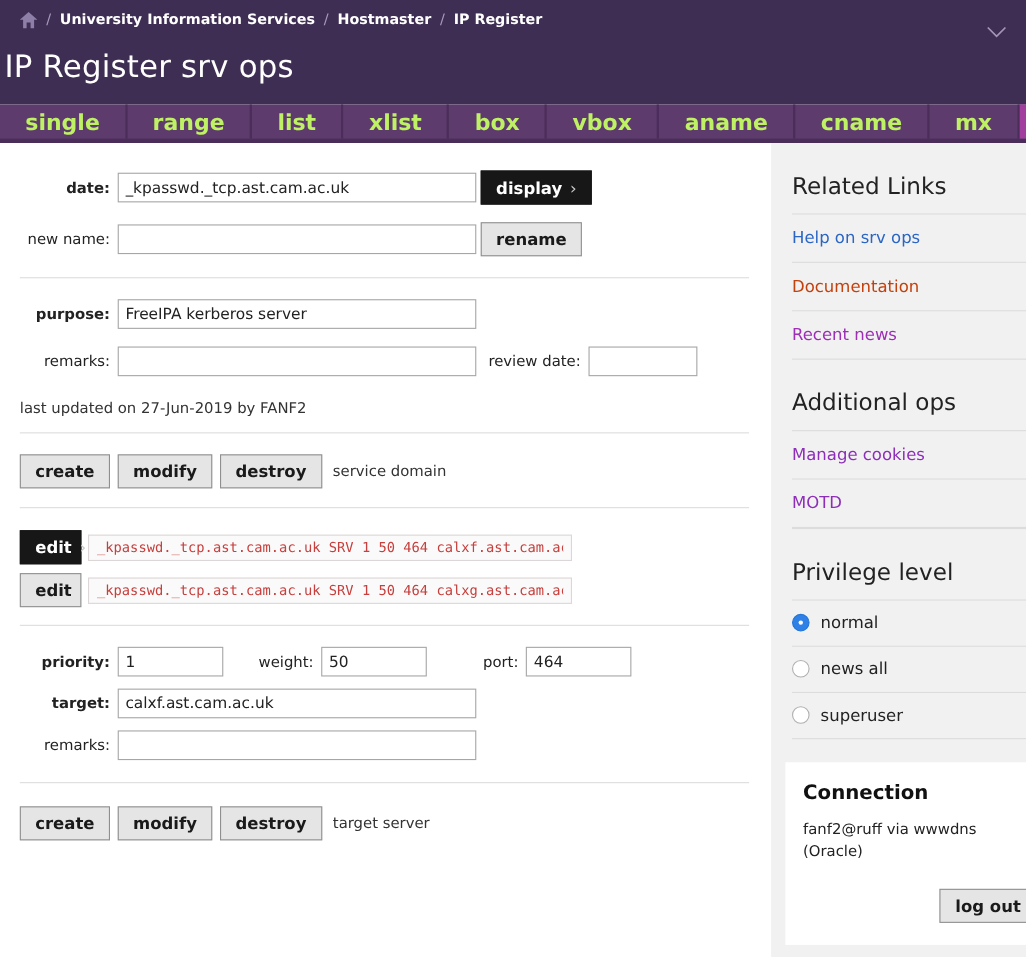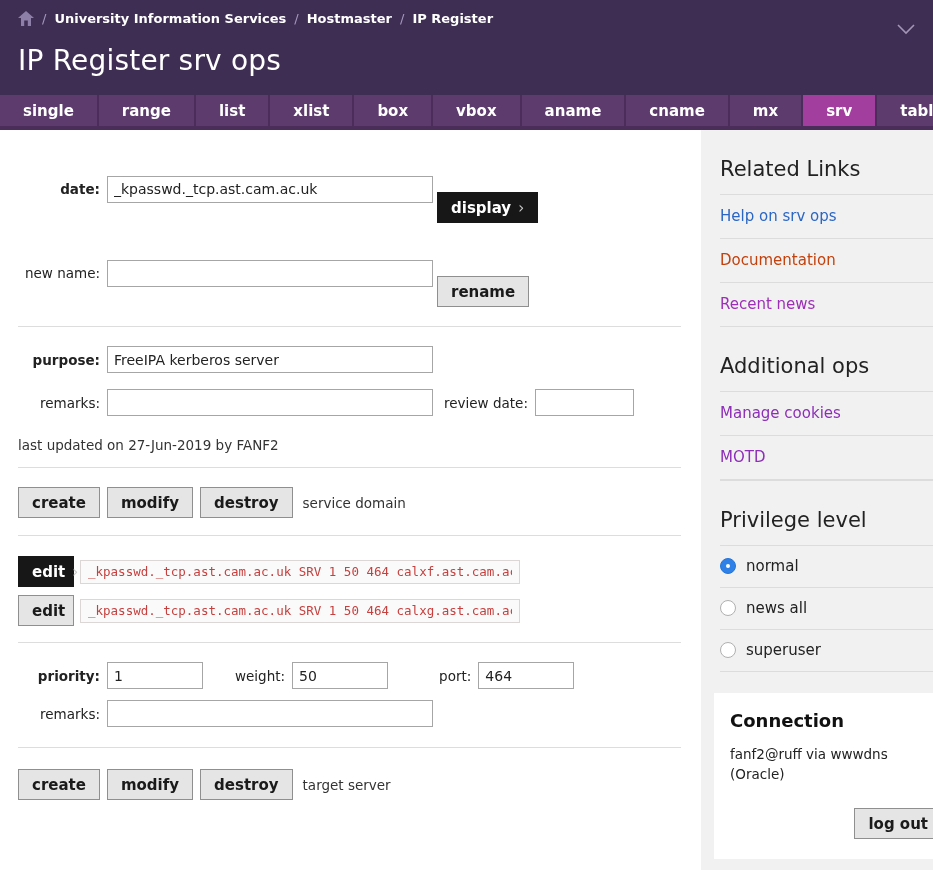--- a/index.html
+++ b/index.html
@@ -26,7 +26,7 @@
   .crumb-link { color:#fff; text-decoration: none; }
   .header-chevron { position:absolute; right:16px; top:20px; }
   .page-title {
-    position:absolute; left:18px; top:44px;
+    position:absolute; left:4px; top:44px;
     font-size: 28px; font-weight: 500; color:#fff; letter-spacing: 0.2px;
   }
 

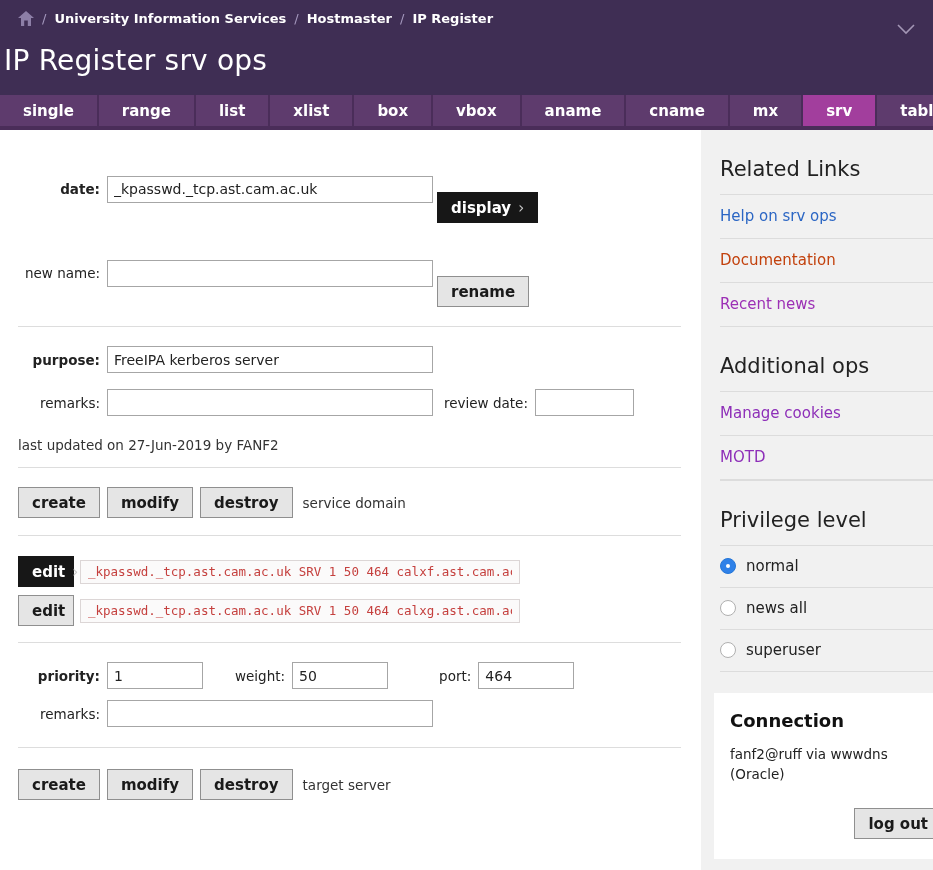--- a/index.html
+++ b/index.html
@@ -38,7 +38,7 @@
   }
   .tab {
     display:flex; align-items:center; padding:0 23px;
-    color:#ffffff; font-size:15px; font-weight:bold; text-decoration:none;
+    color:#bef264; font-size:20px; font-weight:bold; text-decoration:none;
     border-right:2px solid #4a2d59;
   }
   .tab.active { background:#a23e9d; }

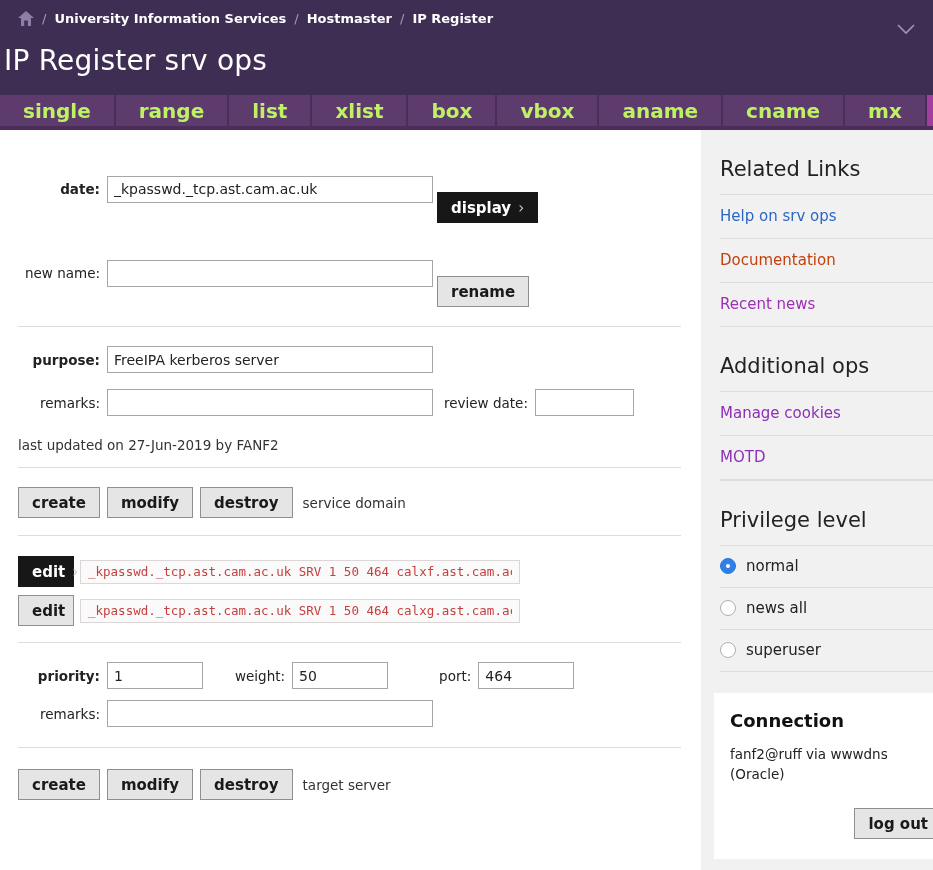--- a/index.html
+++ b/index.html
@@ -73,7 +73,7 @@
     background:#171717; color:#fff; border:1px solid #171717;
   }
   .btn-dark .chev { color:#c9c9c9; font-weight:normal; margin-left:7px; font-size:15px; }
-  .btn-display { margin-left:4px;margin-top:37px; }
+  .btn-display { margin-left:4px; }
   .btn-edit { width:56px; flex-shrink:0; }
 
   hr.rule {

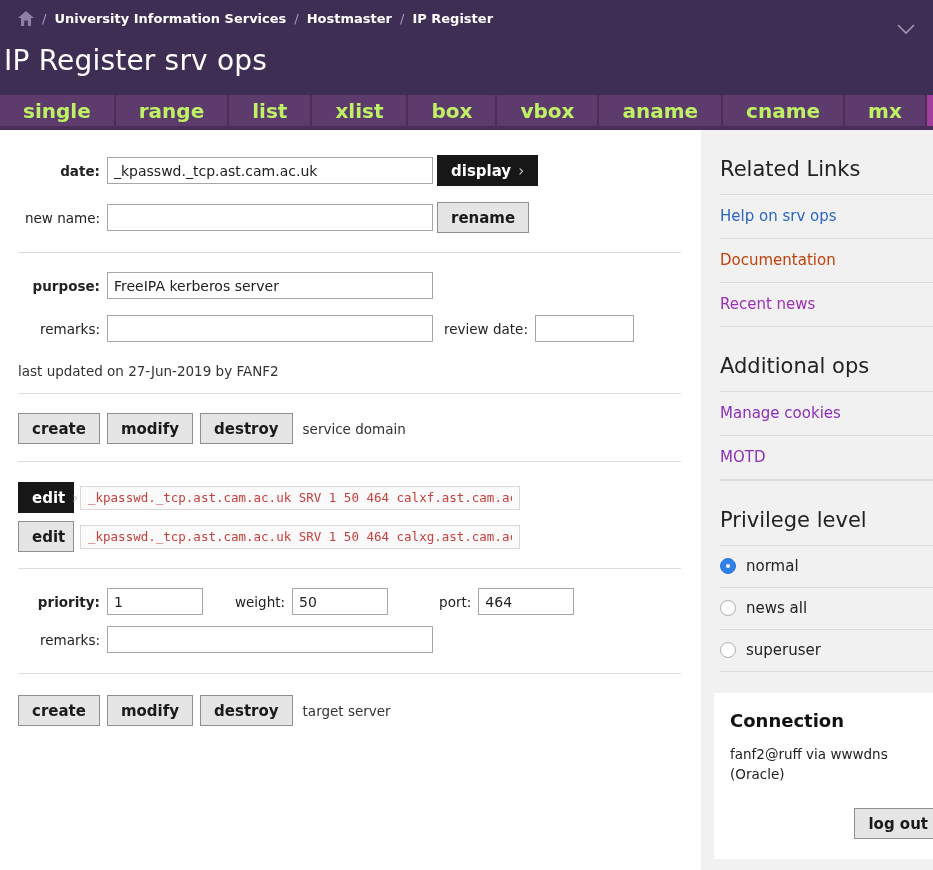--- a/index.html
+++ b/index.html
@@ -234,6 +234,10 @@
     <input class="text w-num" type="text" value="464" style="">
   </div>
 
+  <div class="form-row" style="margin-bottom:11px;">
+    <span class="form-label bold">target:</span>
+    <input class="text w-main" type="text" value="calxf.ast.cam.ac.uk" style="">
+  </div>
 
   <div class="form-row" style="margin-bottom:0;">
     <span class="form-label">remarks:</span>

